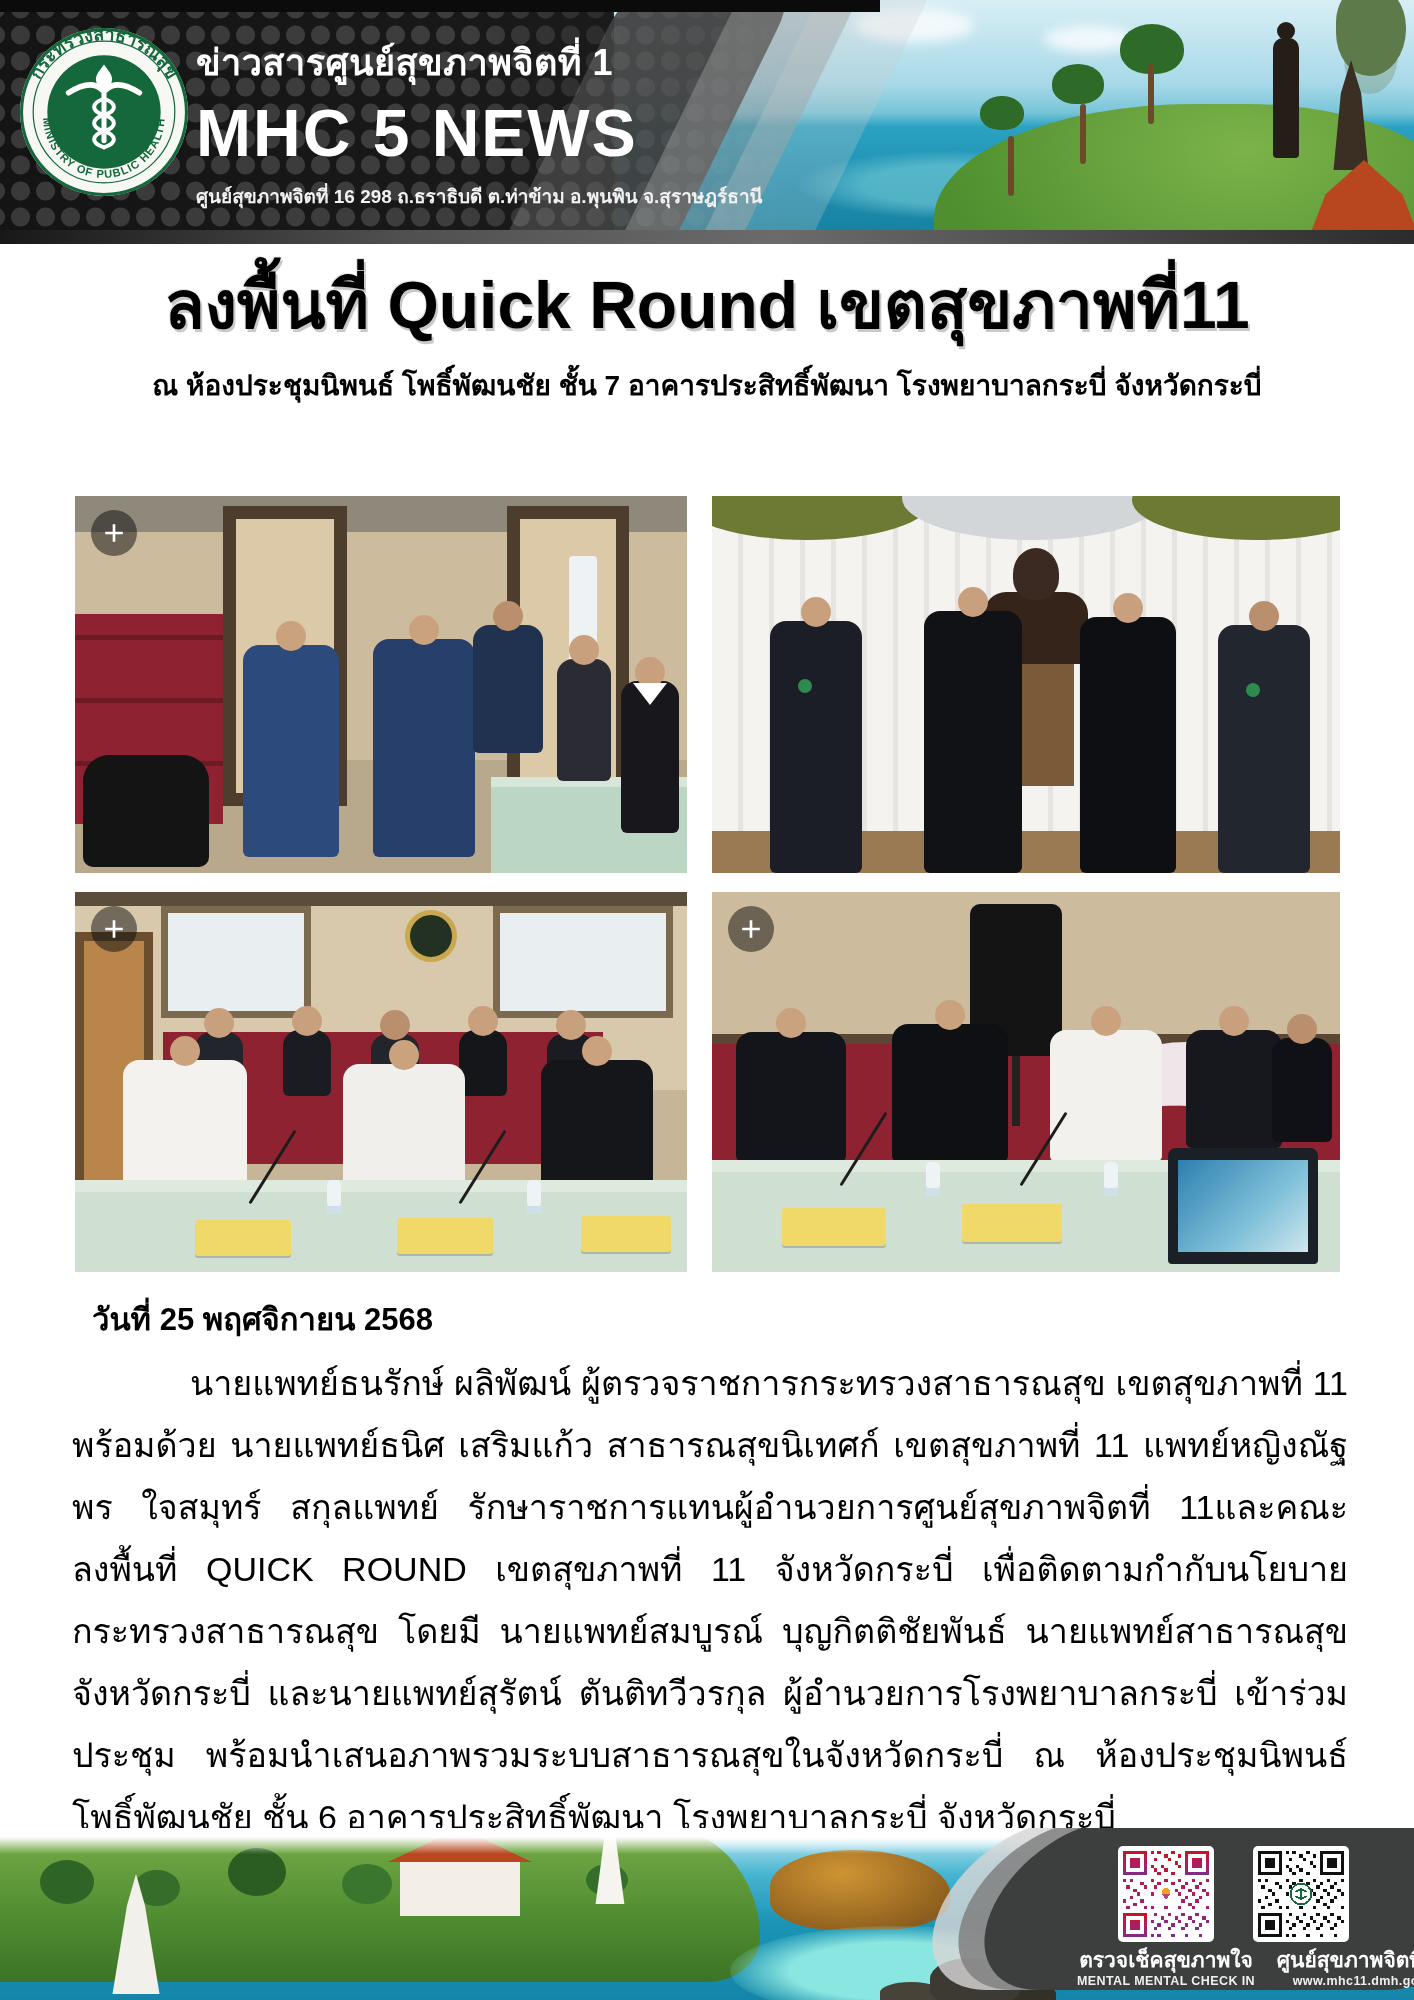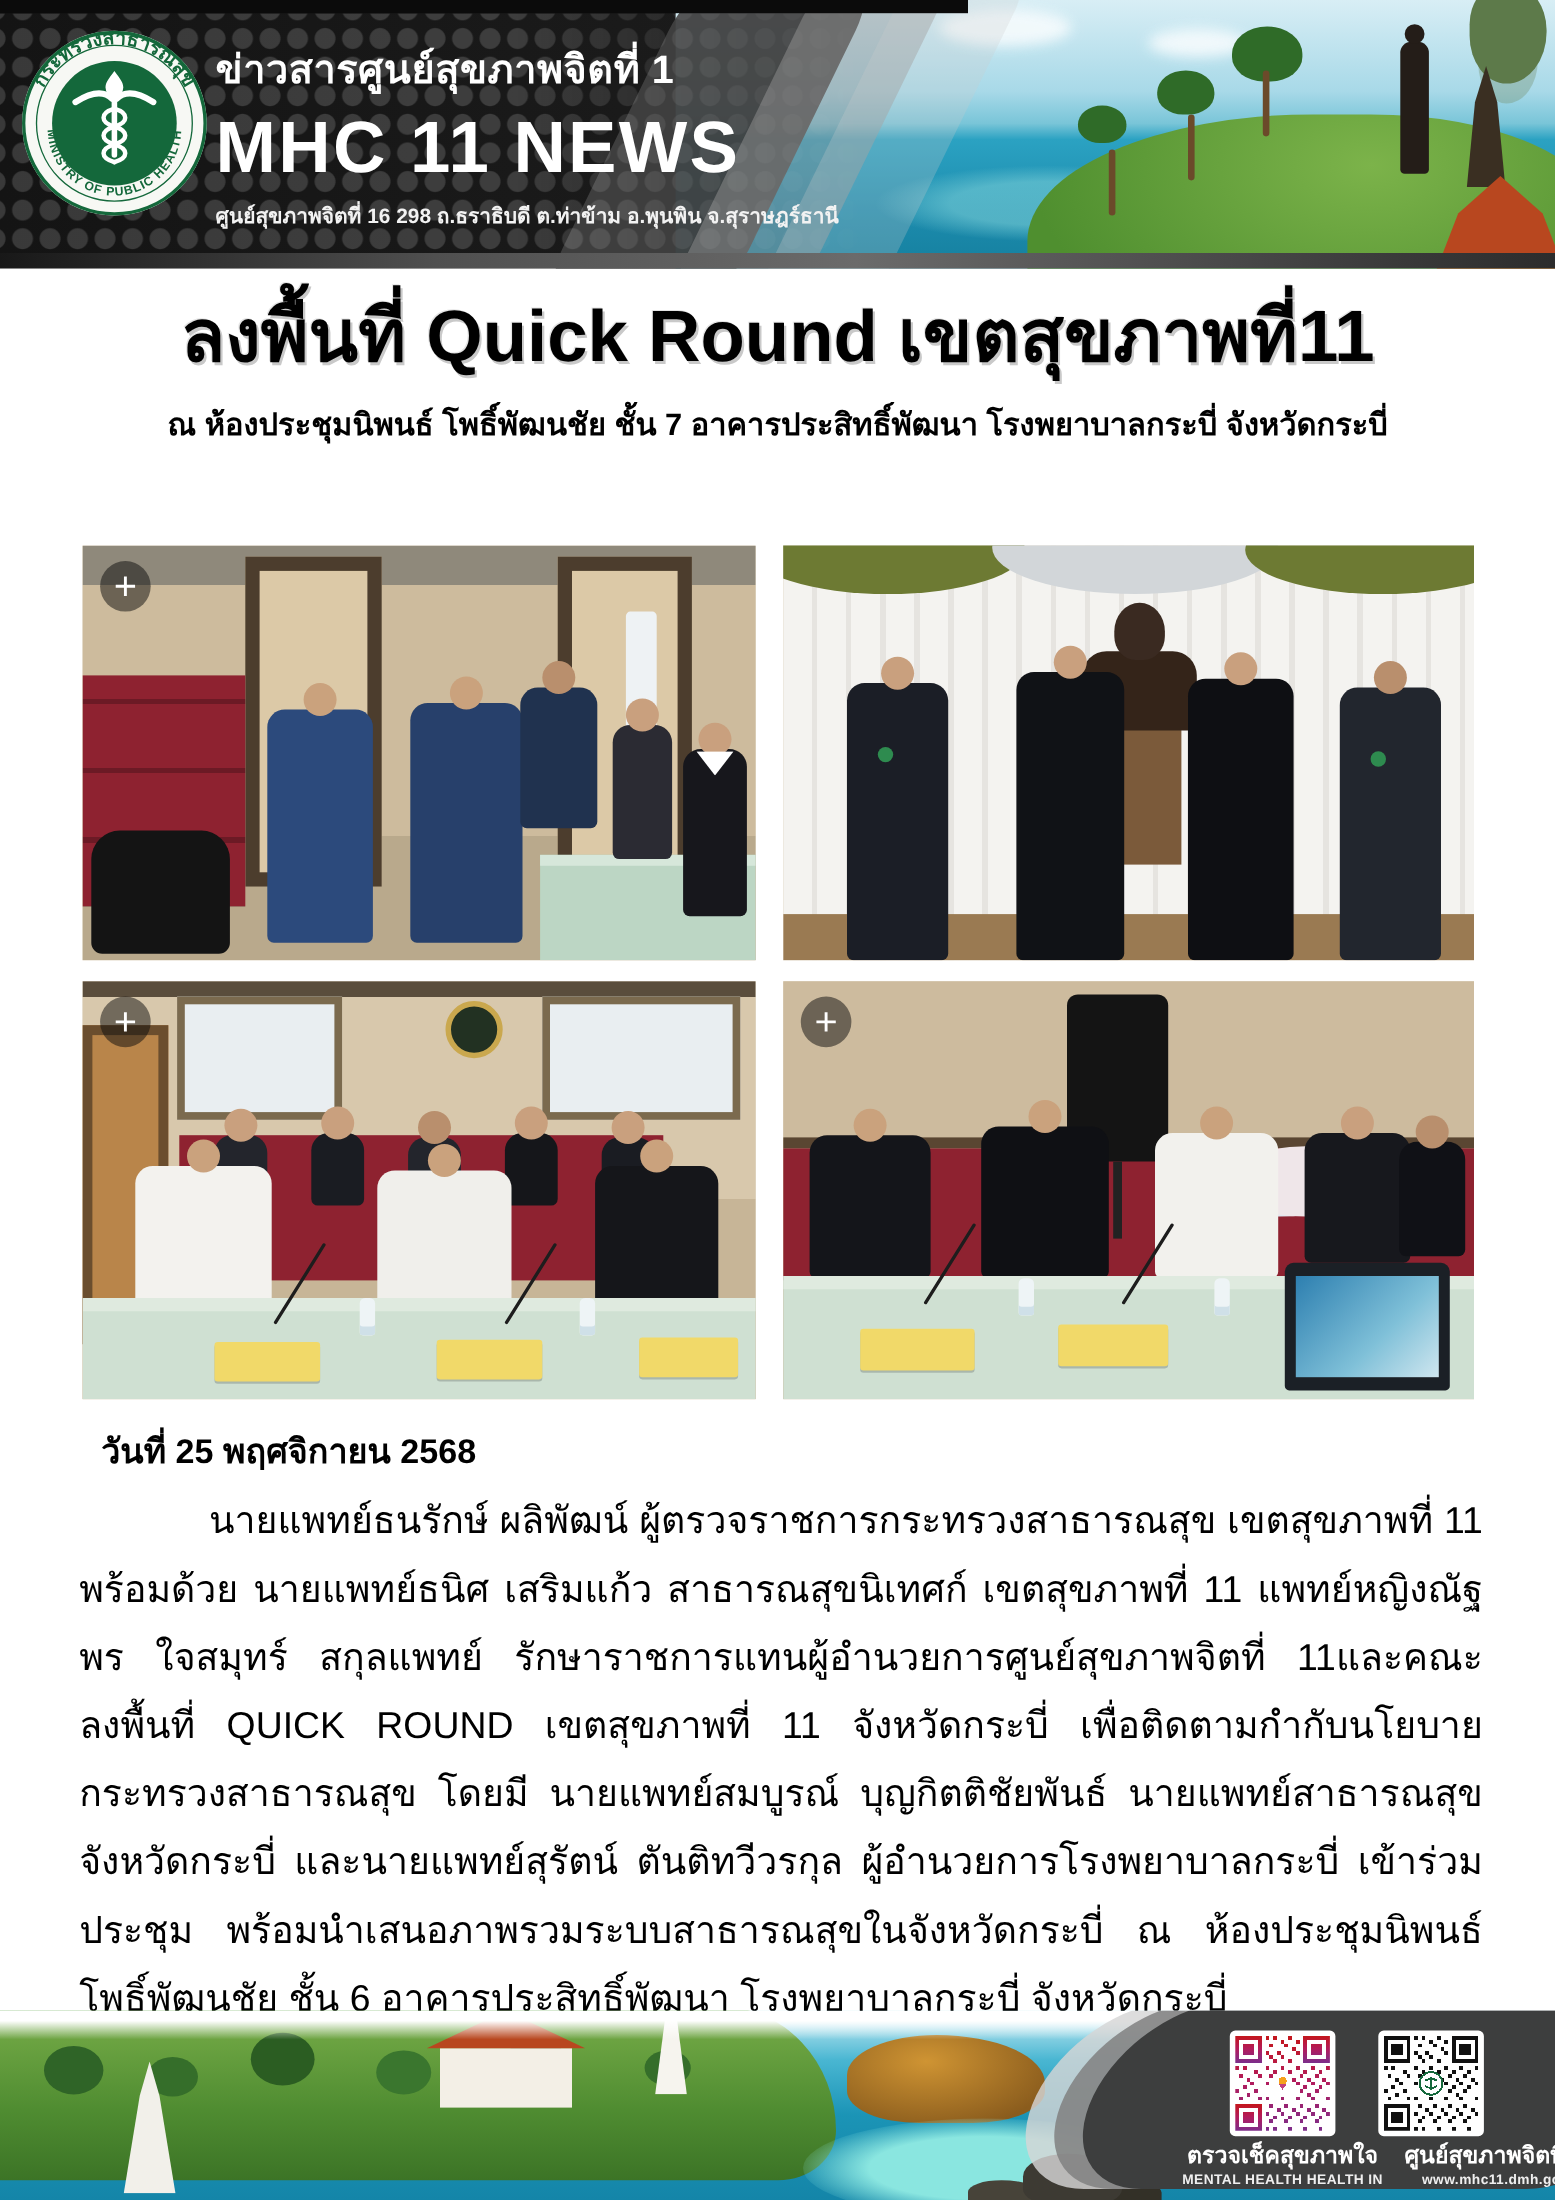--- a/index.html
+++ b/index.html
@@ -141,7 +141,7 @@
 
     <div class="head-text">
       <div class="kicker">ข่าวสารศูนย์สุขภาพจิตที่ 1</div>
-      <div class="mhc-title">MHC 11 NEWS</div>
+      <div class="mhc-title">MHC 5 NEWS</div>
       <div class="address">ศูนย์สุขภาพจิตที่ 16 298 ถ.ธราธิบดี ต.ท่าข้าม อ.พุนพิน จ.สุราษฎร์ธานี</div>
     </div>
     <div class="header-shadow"></div>

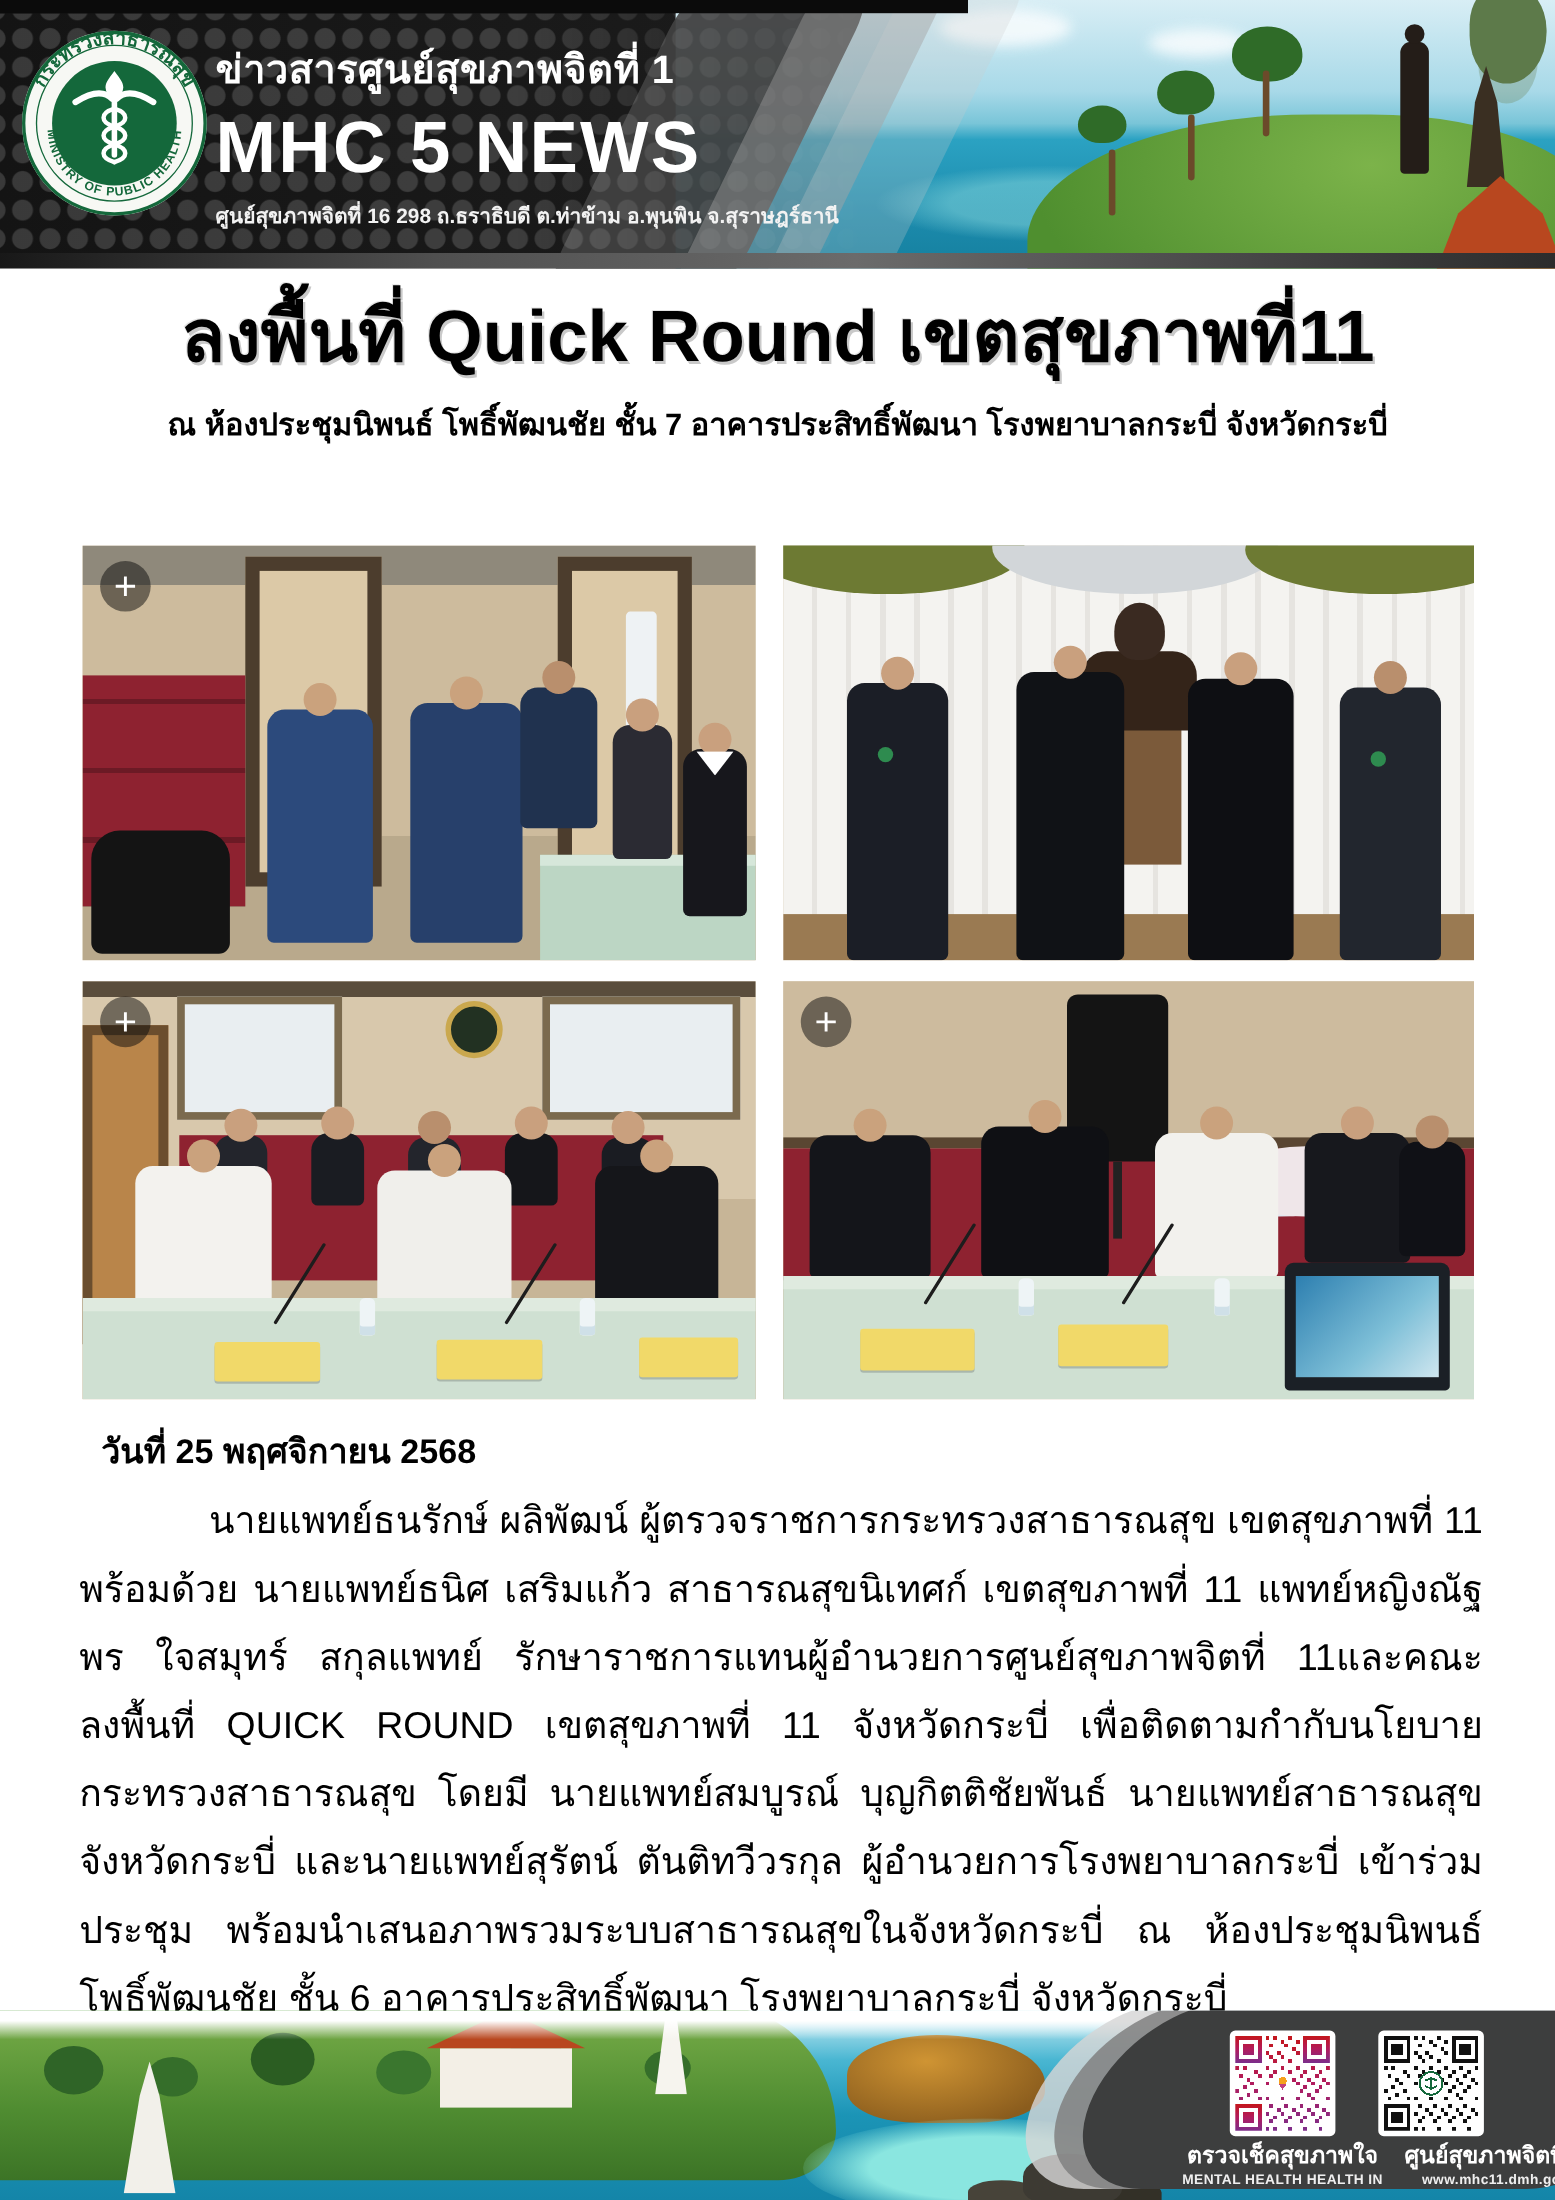--- a/index.html
+++ b/index.html
@@ -300,7 +300,7 @@
 
     <div class="qr-label" style="left:1054px;">
       <div class="l1">ตรวจเช็คสุขภาพใจ</div>
-      <div class="l2">MENTAL HEALTH HEALTH IN</div>
+      <div class="l2">MENTAL MENTAL CHECK IN</div>
     </div>
     <div class="qr-label" style="left:1252px;">
       <div class="l1">ศูนย์สุขภาพจิตที่ 11</div>

